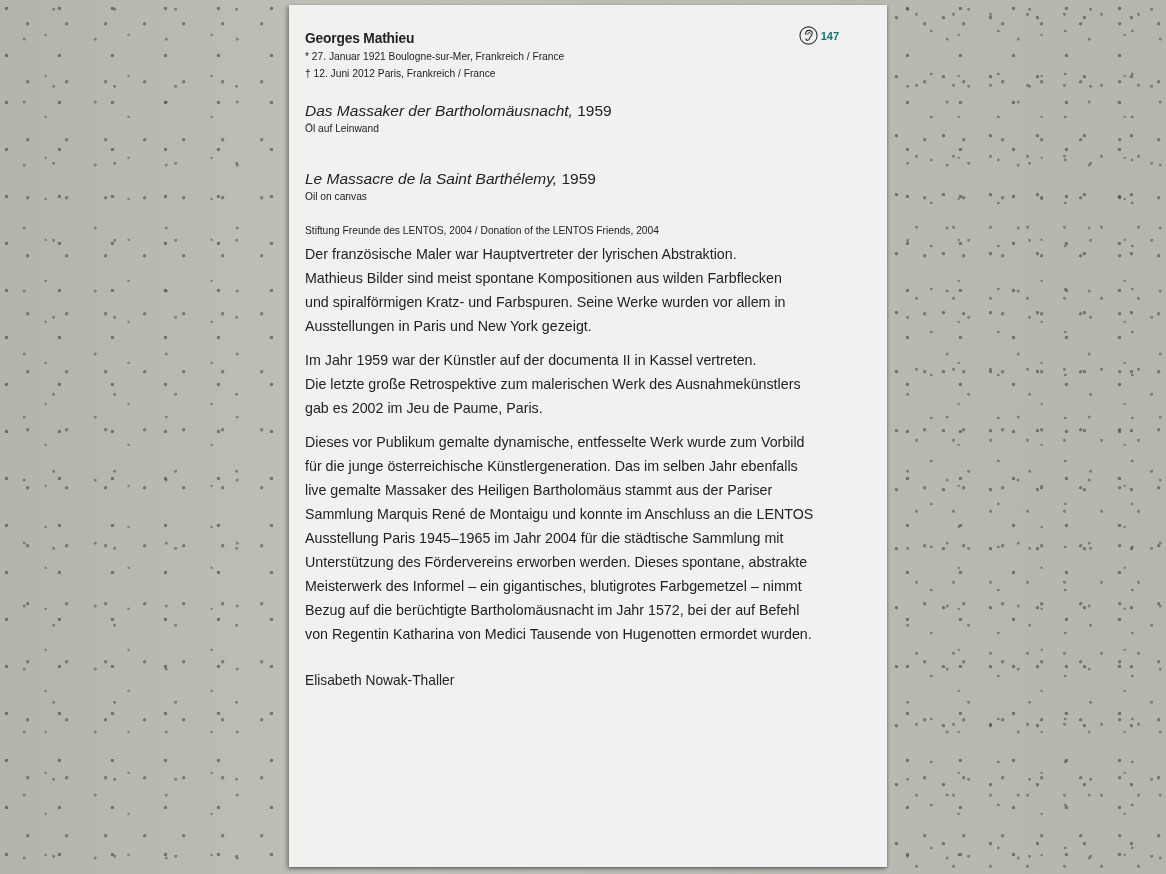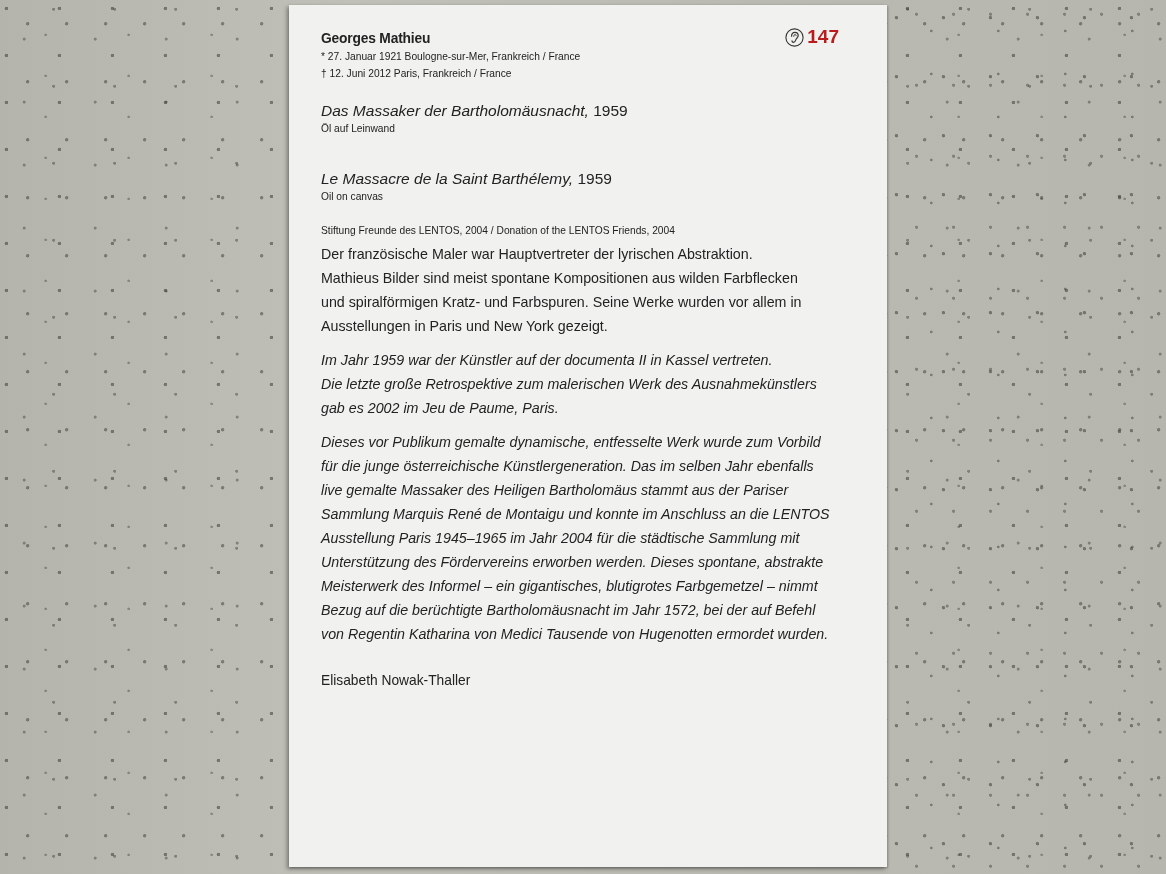--- a/index.html
+++ b/index.html
@@ -43,7 +43,7 @@
     }
     .inner {
       position: absolute;
-      left: 32px;
+      left: 16px;
       top: 24px;
       right: 40px;
     }

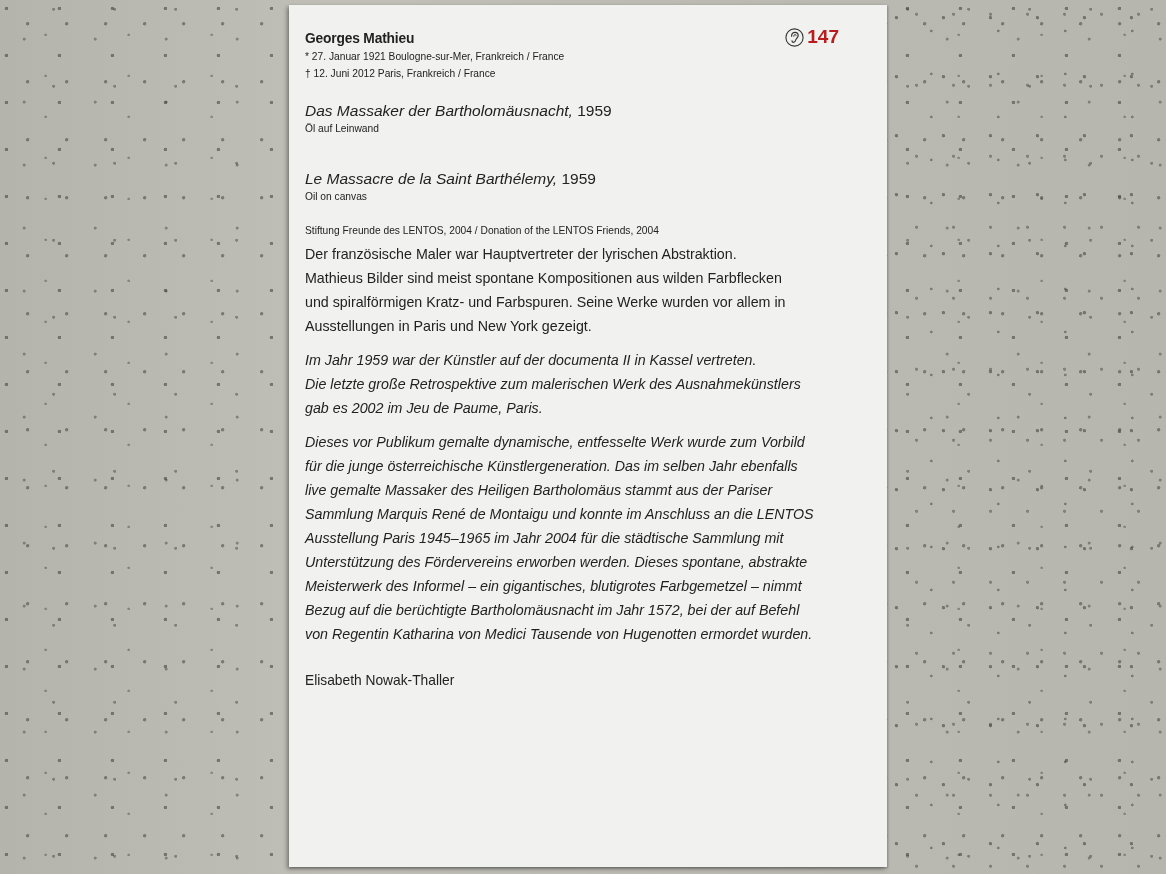--- a/index.html
+++ b/index.html
@@ -104,9 +104,9 @@
       display: inline-block;
     }
     .audio-number {
-      font-size: 19px;
+      font-size: 11px;
       font-weight: bold;
-      color: #b91c1c;
+      color: #0f766e;
     }
   </style>
 </head>

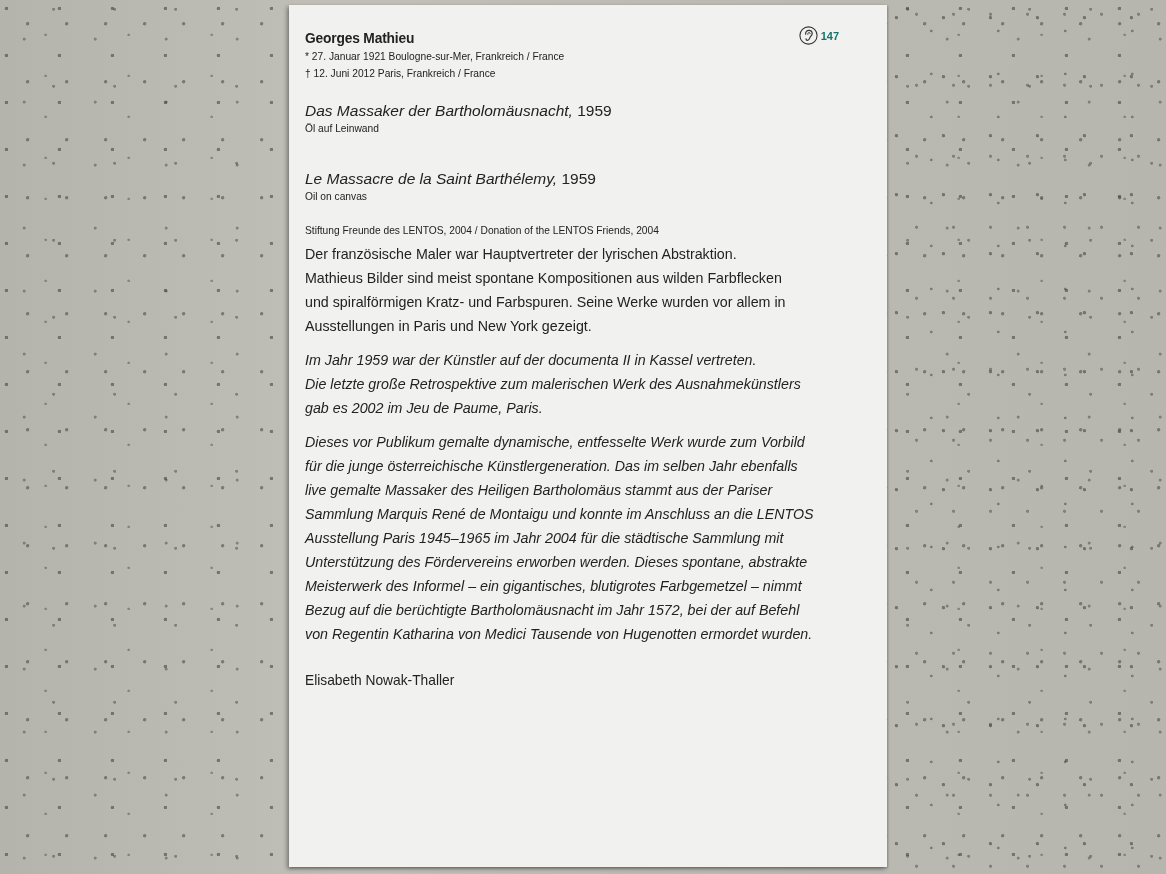--- a/index.html
+++ b/index.html
@@ -82,7 +82,7 @@
       transform-origin: left;
     }
     .p-first { margin-top: 3px; }
-    .p-gap { margin-top: 10px; font-style: italic; }
+    .p-gap { margin-top: 10px; }
     .author {
       font-size: 14.5px;
       margin-top: 24px;

